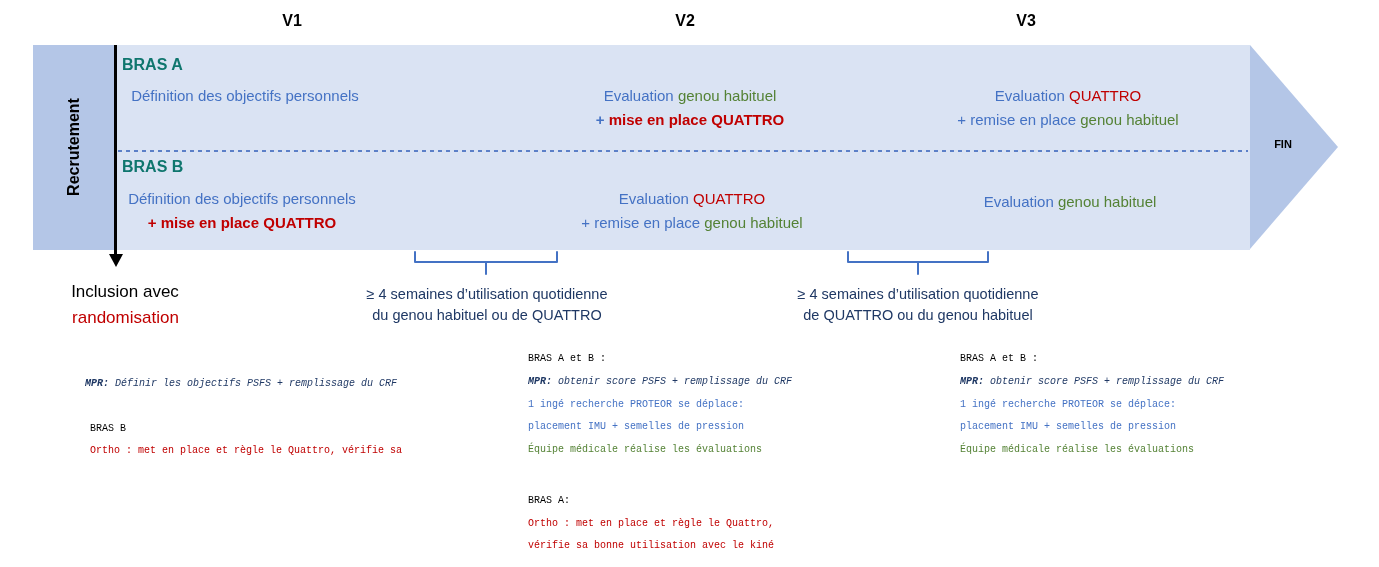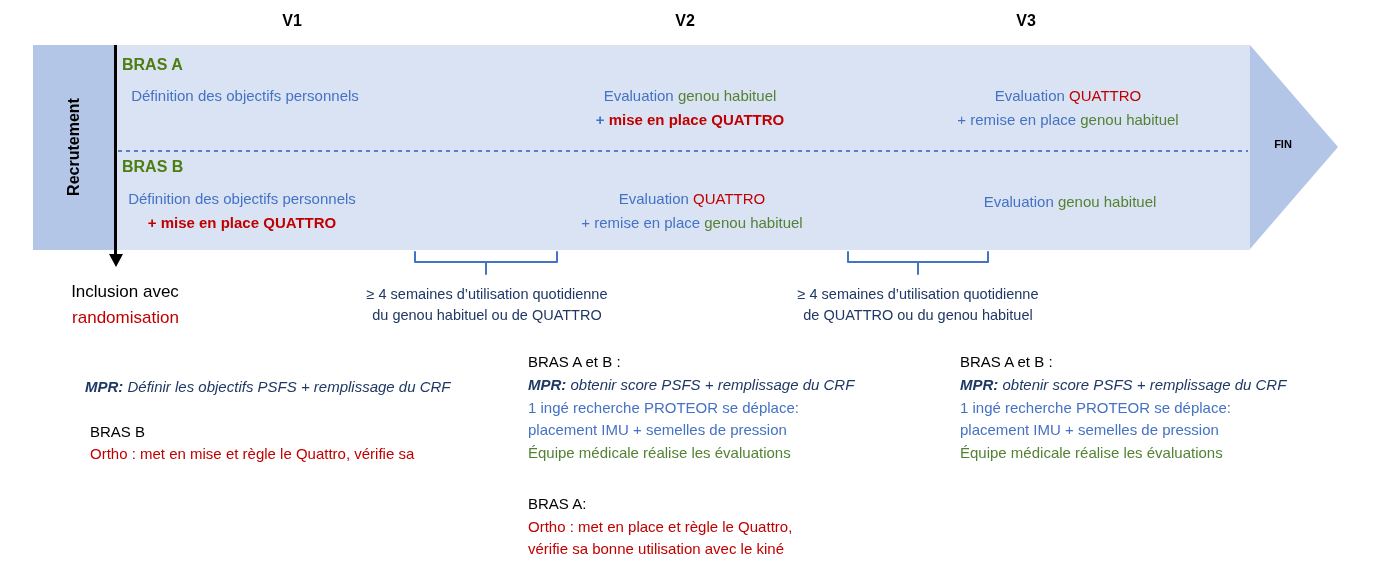--- a/index.html
+++ b/index.html
@@ -38,7 +38,7 @@
   .fin-label { position:absolute; left:1283px; top:138px; transform:translateX(-50%);
     font-weight:bold; font-size:11px; }
 
-  .arm-label { position:absolute; color:#4d7c0f; font-weight:bold; font-size:16px; }
+  .arm-label { position:absolute; color:#0f766e; font-weight:bold; font-size:16px; }
   .banner-cell { position:absolute; transform:translateX(-50%); text-align:center;
     font-size:15px; line-height:24px; white-space:nowrap; }
 

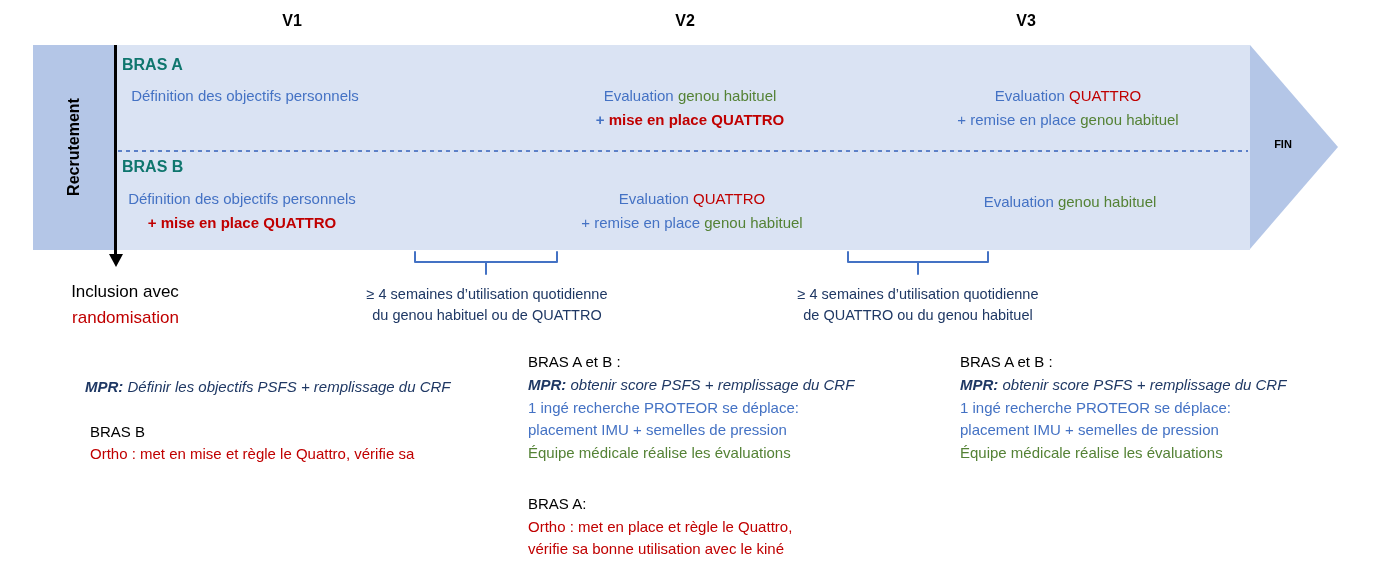--- a/index.html
+++ b/index.html
@@ -51,7 +51,7 @@
     text-align:center; font-size:17px; line-height:26px; white-space:nowrap; }
 
   
-  .note-line { position:absolute; font-size:15px; white-space:nowrap; }
+  .note-line { position:absolute; font-size:10px; white-space:nowrap;font-family:Liberation Mono, monospace; }
 </style>
 </head>
 <body>

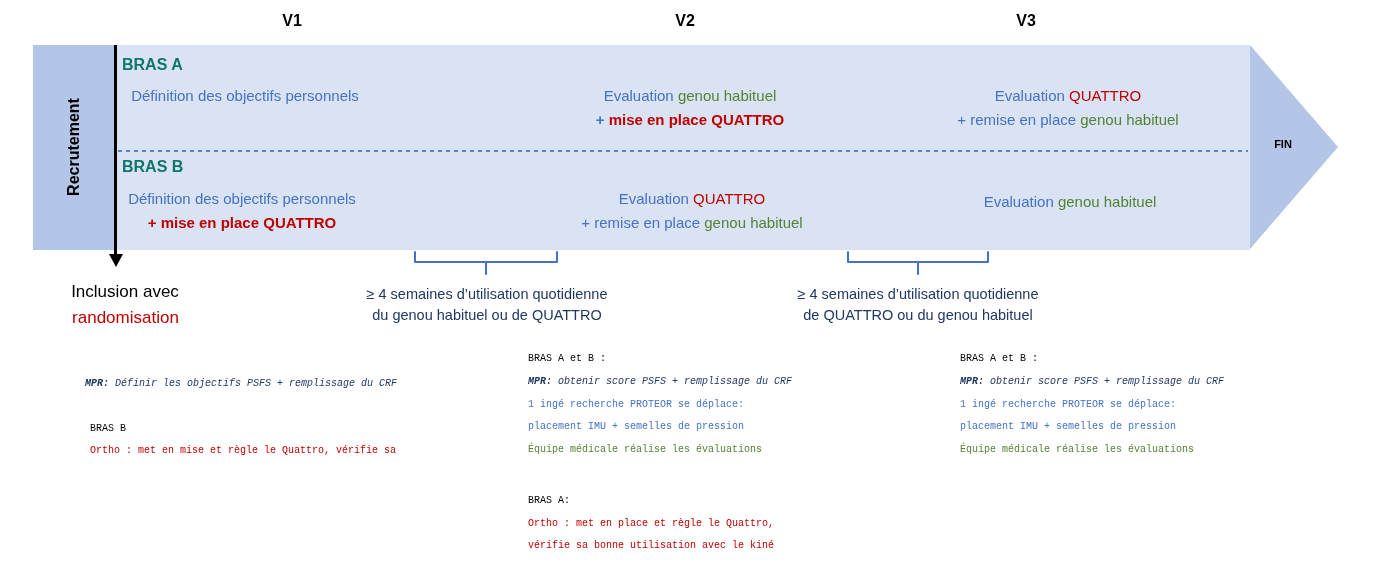--- a/index.html
+++ b/index.html
@@ -124,7 +124,7 @@
 
   <div class="note-line italic t-navy" style="left:85px;top:378px;"><span class="bold">MPR:</span><span> Définir les objectifs PSFS + remplissage du CRF</span></div>
   <div class="note-line" style="left:90px;top:423px;">BRAS B</div>
-  <div class="note-line t-red" style="left:90px;top:445px;">Ortho : met en mise et règle le Quattro, vérifie sa</div>
+  <div class="note-line t-red" style="left:90px;top:445px;">Ortho : met en place et règle le Quattro, vérifie sa</div>
 
   <div class="note-line" style="left:528px;top:353px;">BRAS A et B :</div>
   <div class="note-line italic t-navy" style="left:528px;top:376px;"><span class="bold">MPR:</span><span> obtenir score PSFS + remplissage du CRF</span></div>

